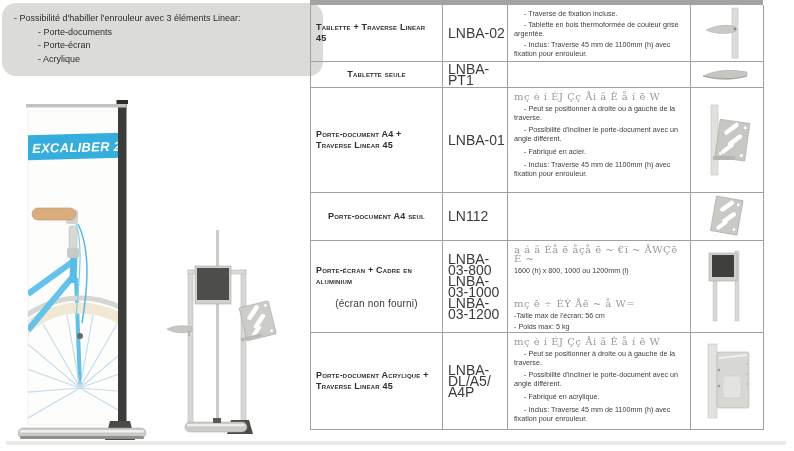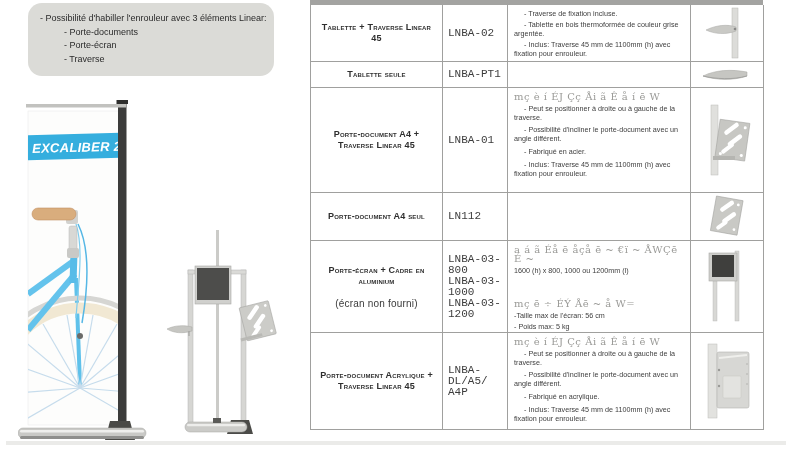--- a/index.html
+++ b/index.html
@@ -7,7 +7,7 @@
         font-family:"Liberation Sans",sans-serif;color:#3a3a3a;}
 
   
-  .info-box{position:absolute;left:28px;top:3px;width:246px;box-sizing:border-box;
+  .info-box{position:absolute;left:2px;top:3px;width:321px;box-sizing:border-box;
             background:#dbdbd7;border-radius:14px;padding:9px 22px 10px 12px;
             font-size:9px;line-height:13.5px;color:#2b2b2b;white-space:nowrap;}
   .info-box .ind1{padding-left:24px;}

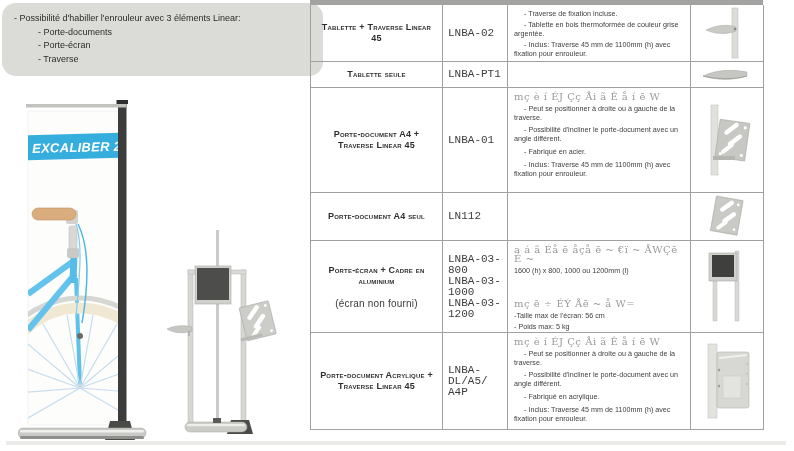--- a/index.html
+++ b/index.html
@@ -29,7 +29,7 @@
   .cell{border-right:1px solid #a0a09e;border-bottom:1px solid #a0a09e;
         box-sizing:border-box;overflow:hidden;}
   .c-name{display:flex;flex-direction:column;align-items:center;justify-content:center;
-          text-align:center;padding:0 5px;font-weight:bold;font-variant:small-caps;
+          text-align:left;padding:0 5px;font-weight:bold;font-variant:small-caps;
           font-size:9px;line-height:11px;color:#2e2e2e;letter-spacing:.2px;}
   .c-name .sub{font-variant:normal;font-weight:normal;font-size:10px;margin-top:11px;color:#3a3a3a;}
   .c-code{display:flex;align-items:center;padding-left:5px;font-size:11px;line-height:11px;

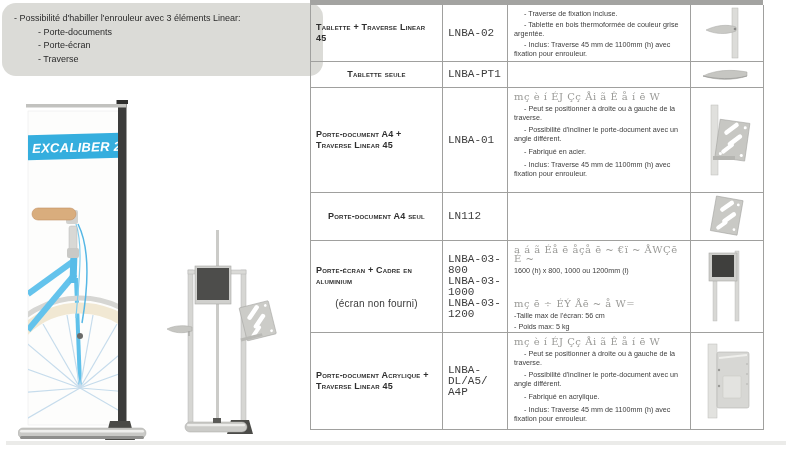--- a/index.html
+++ b/index.html
@@ -32,8 +32,8 @@
           text-align:left;padding:0 5px;font-weight:bold;font-variant:small-caps;
           font-size:9px;line-height:11px;color:#2e2e2e;letter-spacing:.2px;}
   .c-name .sub{font-variant:normal;font-weight:normal;font-size:10px;margin-top:11px;color:#3a3a3a;}
-  .c-code{display:flex;align-items:center;padding-left:5px;font-size:11px;line-height:11px;
-          color:#3c3c3c;white-space:pre-line;font-family:Liberation Mono, monospace;}
+  .c-code{display:flex;align-items:center;padding-left:5px;font-size:14px;line-height:11px;
+          color:#3c3c3c;white-space:pre-line;}
   .c-desc{padding:5px 5px 3px 6px;font-size:7.2px;line-height:8.8px;color:#3d3d3d;}
   .dl{margin-bottom:2.5px;}
   .bullet{text-indent:10px;}

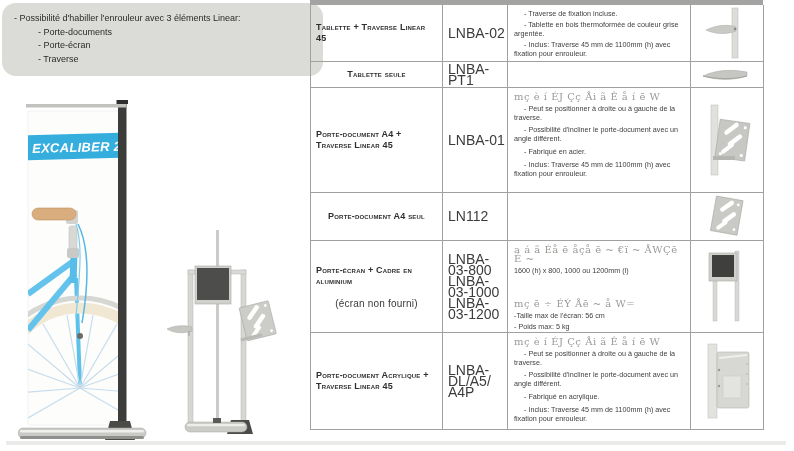--- a/index.html
+++ b/index.html
@@ -52,7 +52,7 @@
     <div>- Possibilité d'habiller l'enrouleur avec 3 éléments Linear:</div>
     <div class="ind1">- Porte-documents</div>
     <div class="ind1">- Porte-écran</div>
-    <div class="ind1">- Traverse</div>
+    <div class="ind1">- Acrylique</div>
   </div>
 
   <div class="bottom-strip"></div>

